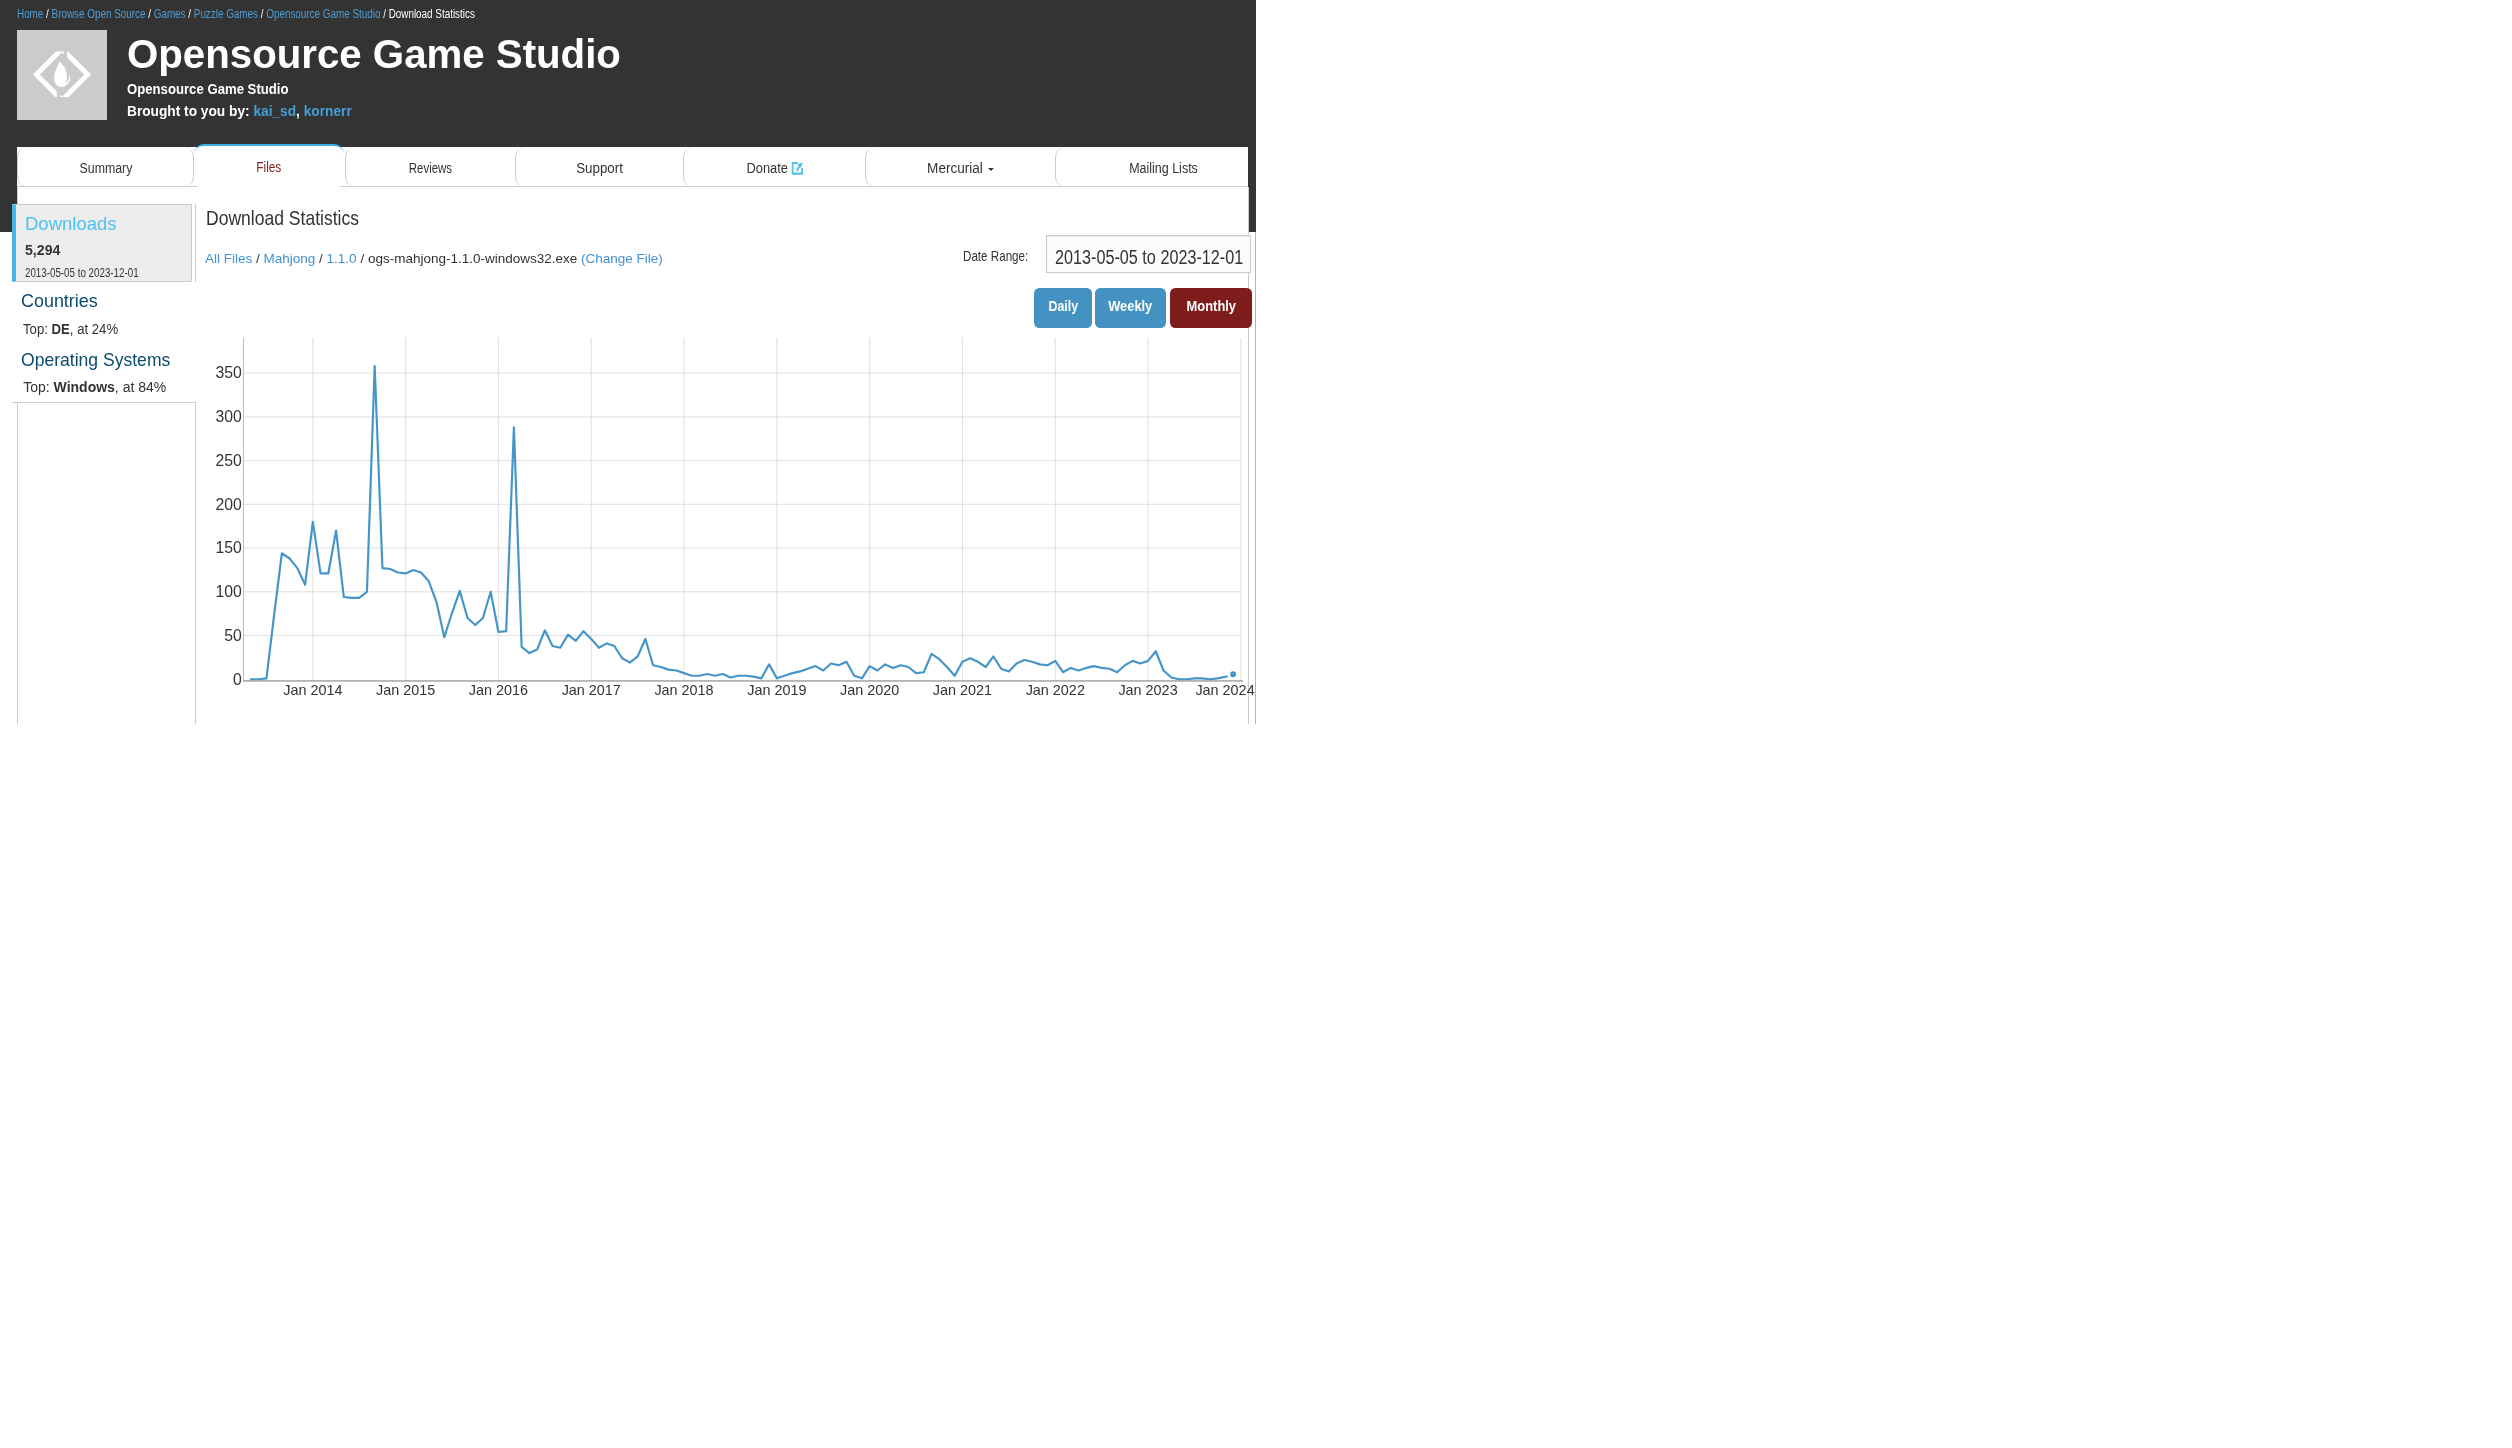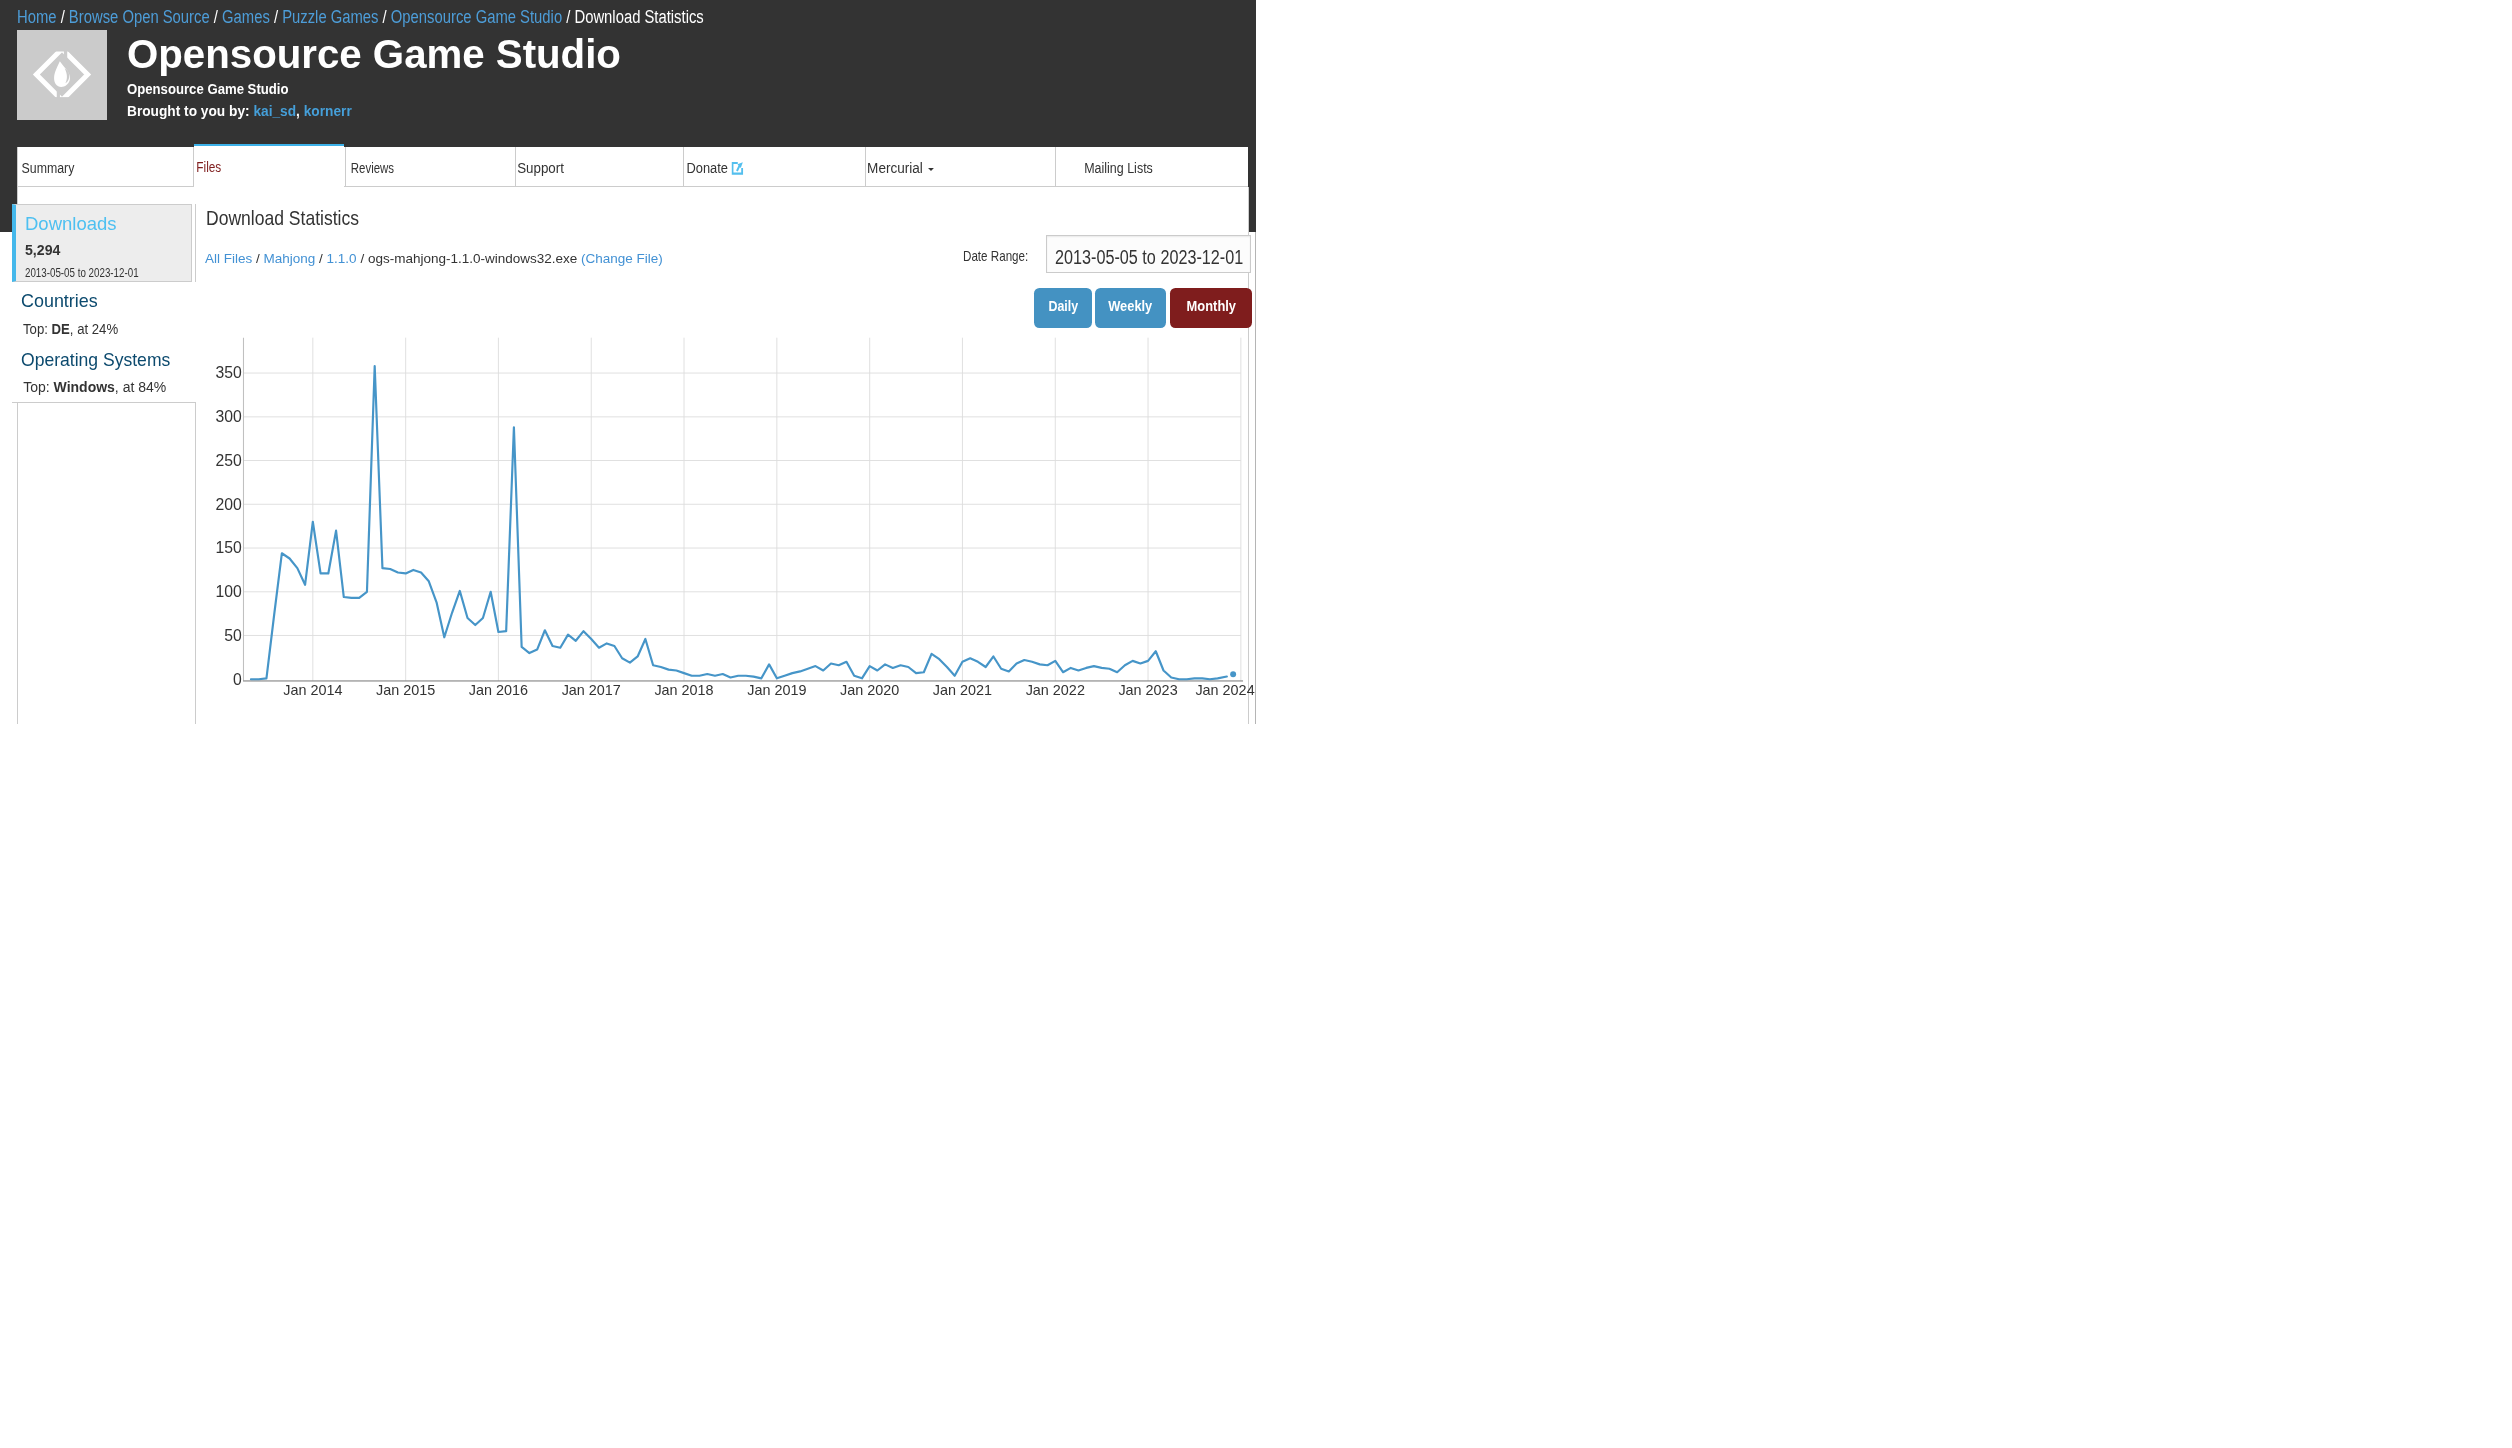--- a/index.html
+++ b/index.html
@@ -13,7 +13,7 @@
 
 
 .hdr { left:0; top:0; width:1256px; height:232px; background:#333333; }
-.crumbs { left:17px; top:7.4px; font-size:18px; color:#ffffff; }
+.crumbs { left:17px; top:7.4px; font-size:12px; color:#ffffff; }
 .crumbs a { color:#4d9dd8; }
 .logo { left:17px; top:30px; width:90px; height:90px; background:#cbcbcb; }
 .h1 { left:127px; top:31px; font-size:41px; font-weight:bold; color:#fff; }

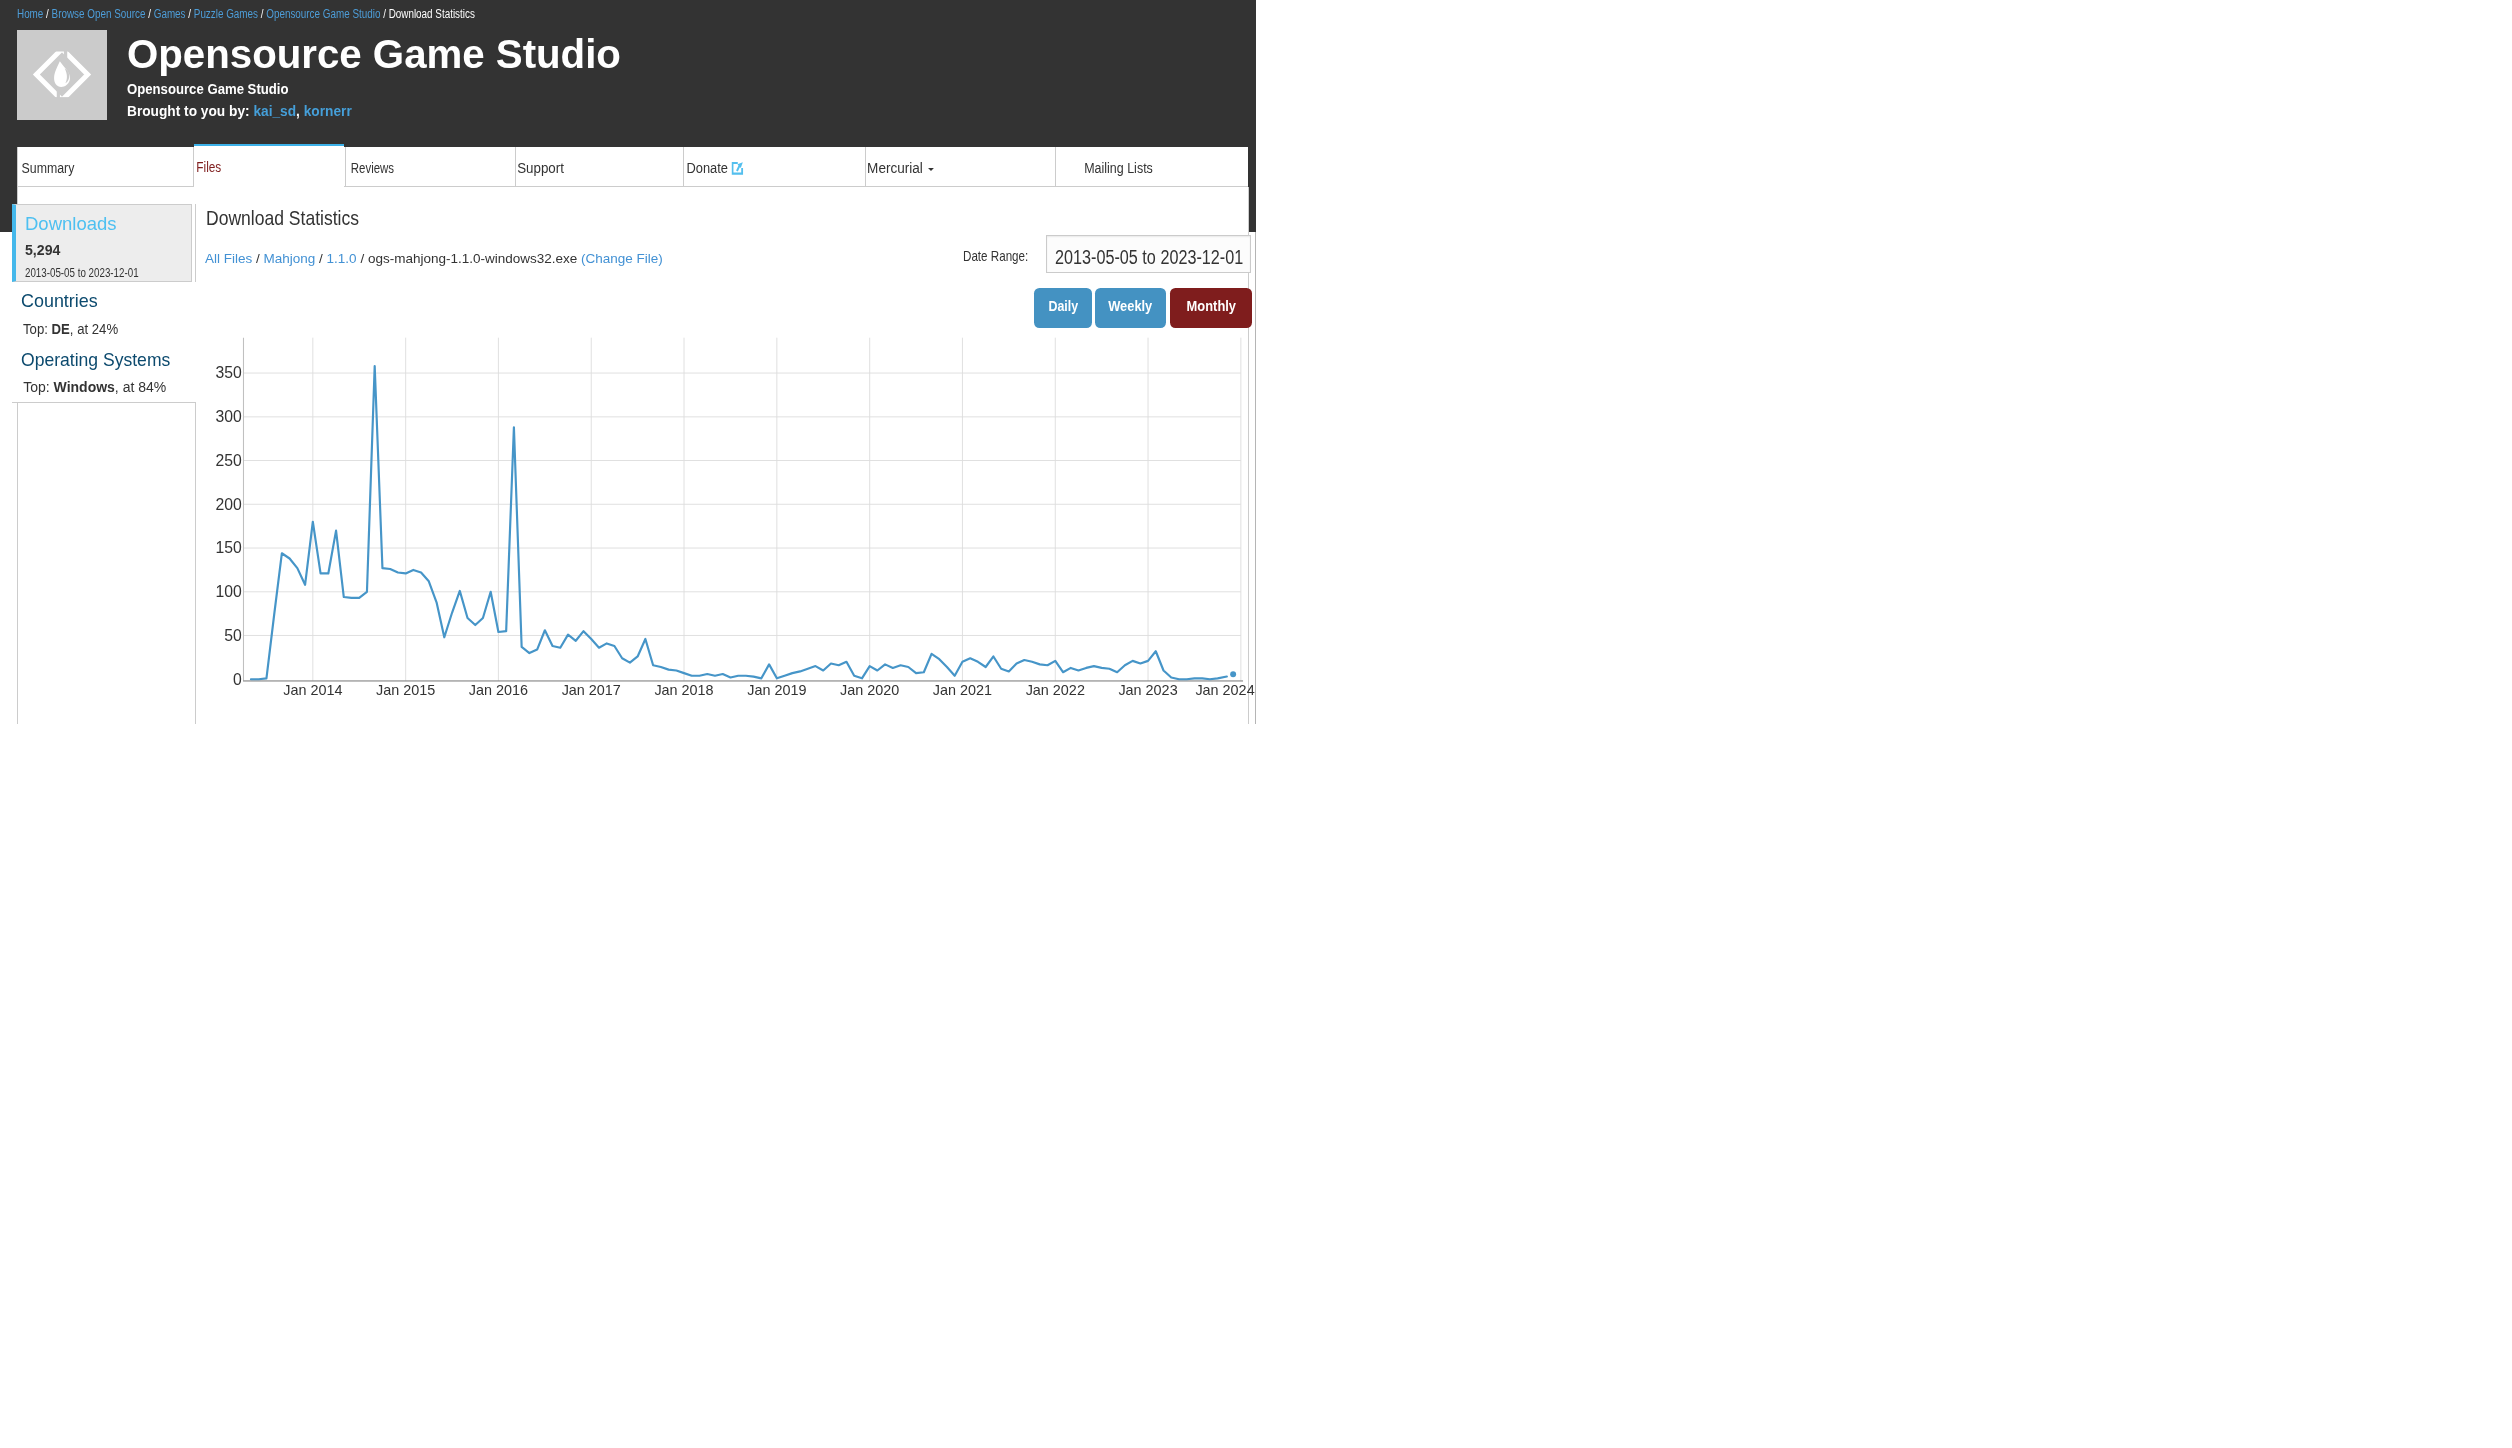--- a/index.html
+++ b/index.html
@@ -27,8 +27,8 @@
 
 .tabrow { left:17px; top:147px; width:1231px; height:40px; background:#fff; }
 .tabrow .botline { position:absolute; left:0; bottom:0; width:100%; height:0.9px; background:#cccccc; }
-.tab { position:absolute; top:0; height:40px; line-height:42px; text-align:left;
-  font-size:14px; color:#333; border-left:0.9px solid #ccc; }
+.tab { position:absolute; top:0; height:40px; line-height:42px; text-align:center;
+  font-size:14px; color:#333; border-left:0.9px solid #ccc;border-radius:10px; }
 .tab:first-child { border-left:none; }
 .tab.active { top:-2.7px; height:45px; background:#fff; border-top:2.7px solid #3cb1e8;
   border-left:none; color:#7f1d1d; z-index:3; line-height:42px; }

